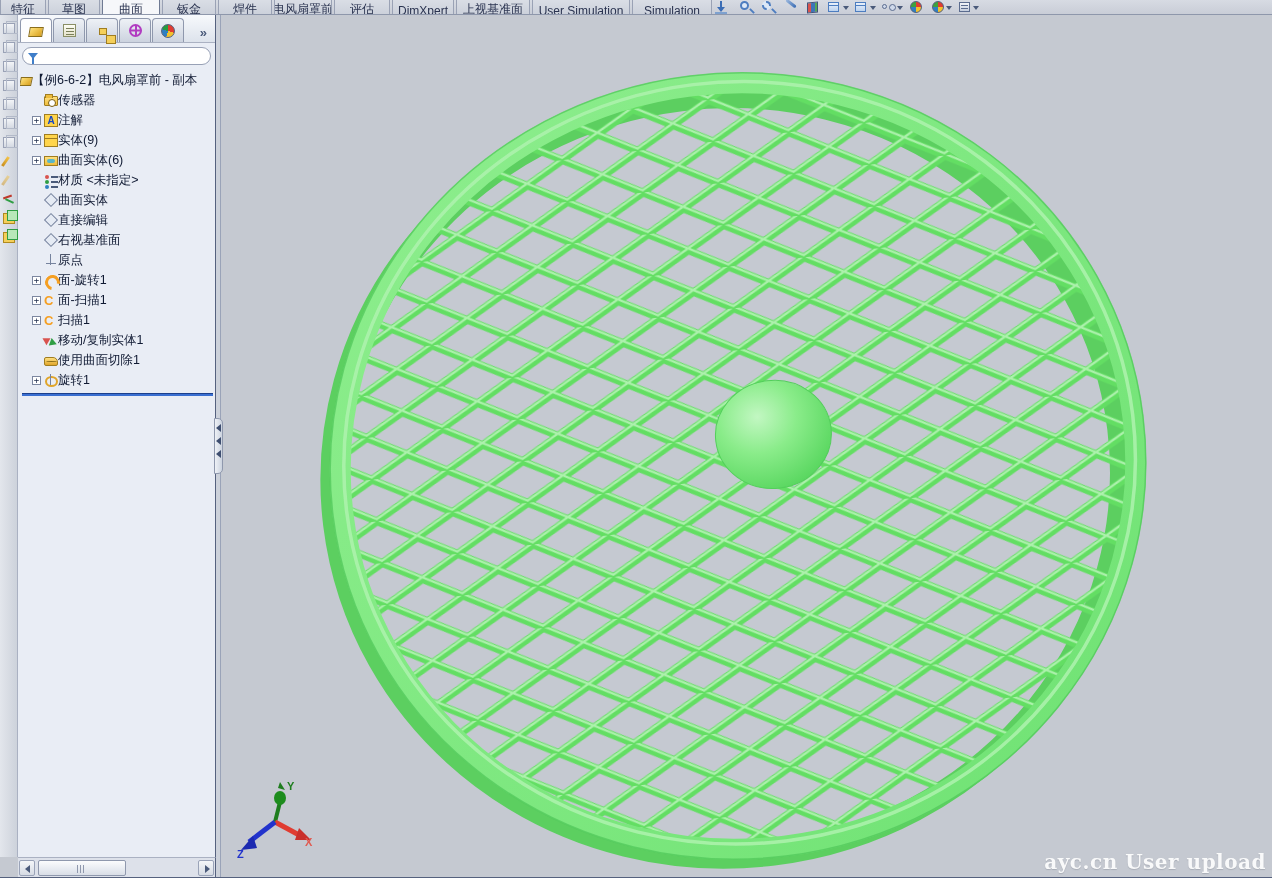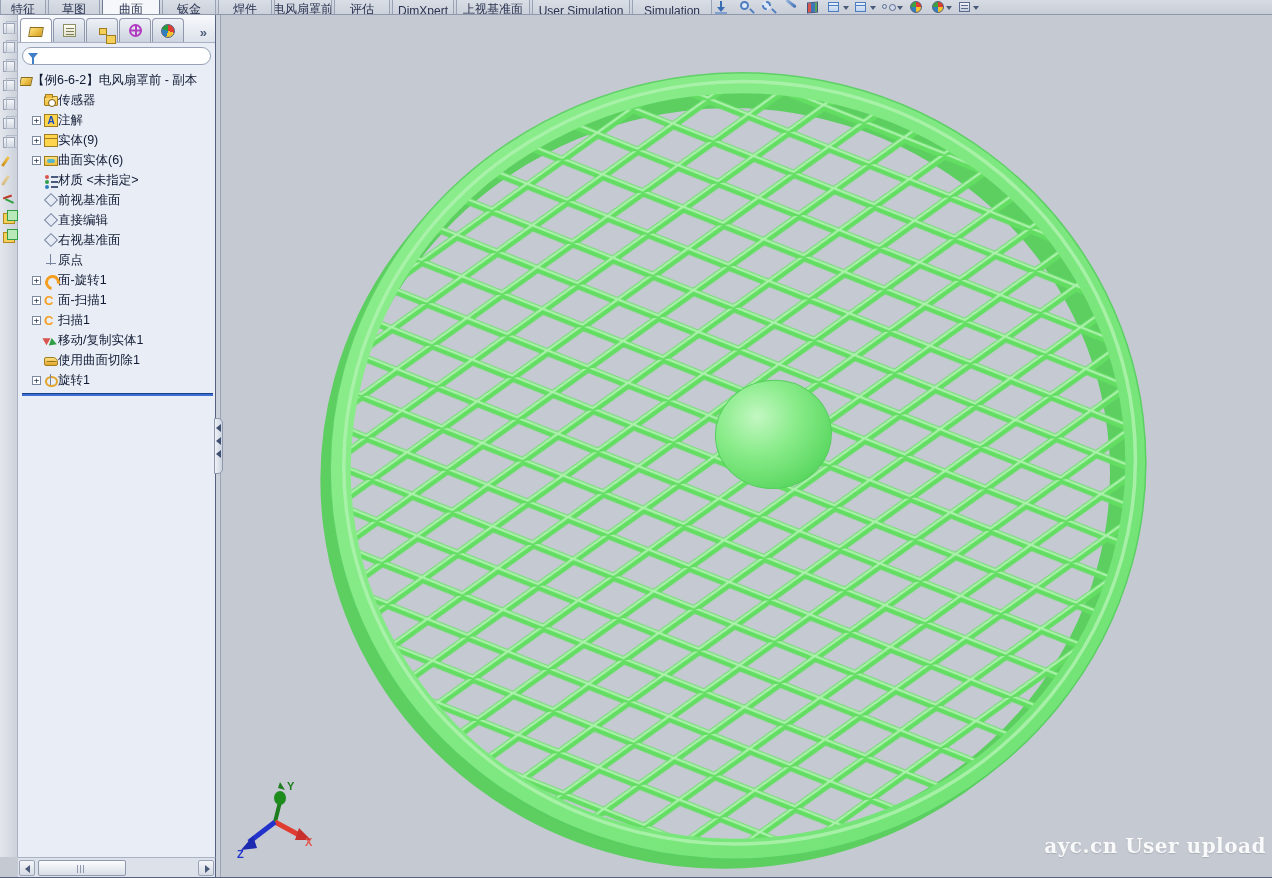--- a/index.html
+++ b/index.html
@@ -306,7 +306,7 @@
       <span class="indent"></span>
         <span class="noexp"></span>
       <span class="ti ti-plane"></span>
-      <span class="lbl">前视基准面</span>
+      <span class="lbl">曲面实体</span>
     </div>
     <div class="trow">
       <span class="indent"></span>

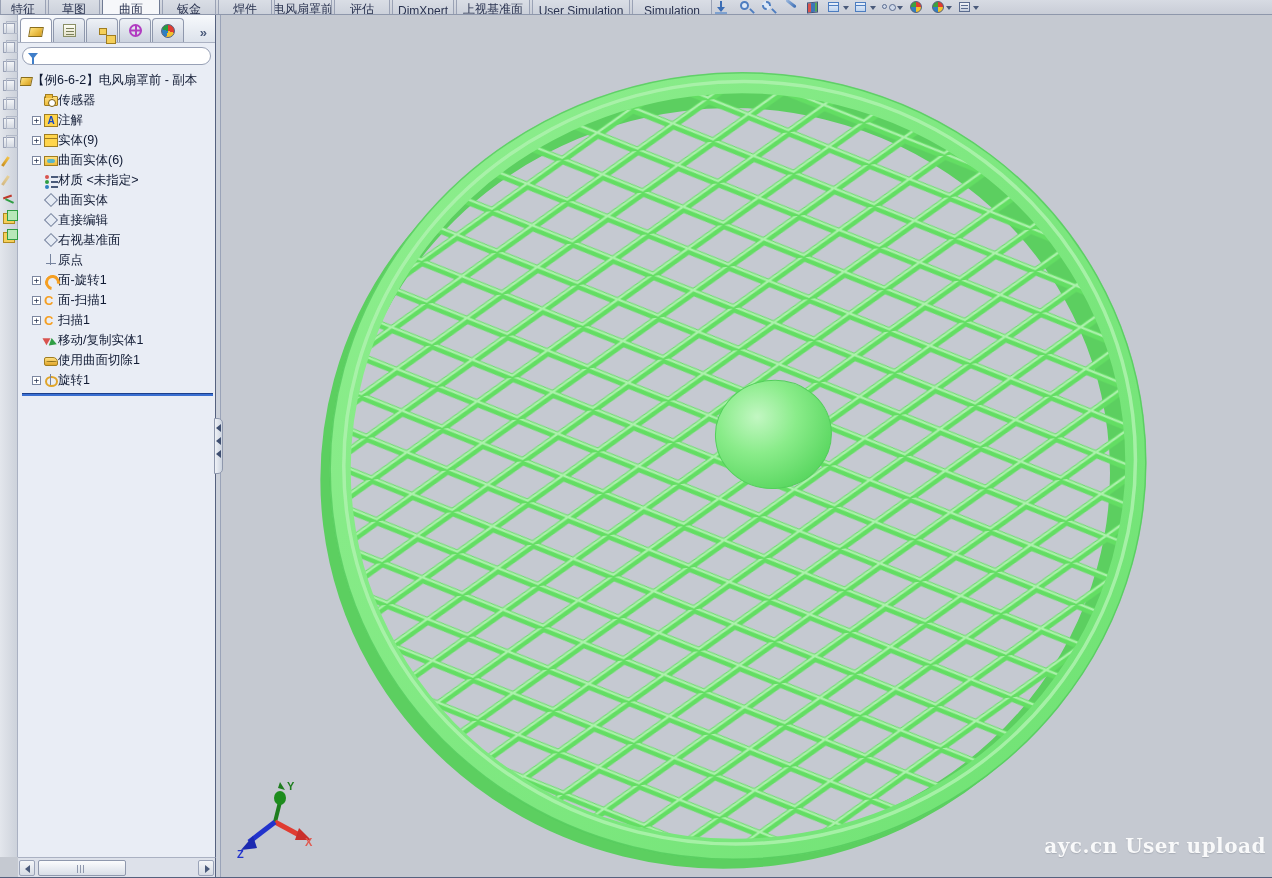--- a/index.html
+++ b/index.html
@@ -143,7 +143,7 @@
 
   
   .viewport{ position:absolute; left:221px; top:15px; width:1051px; height:863px; background:#c5c9d1; overflow:hidden; z-index:1;}
-  .watermark{ position:absolute; right:6px; bottom:20px; font-family:"DejaVu Serif","Liberation Serif",serif;
+  .watermark{ position:absolute; right:6px; bottom:4px; font-family:"DejaVu Serif","Liberation Serif",serif;
     font-weight:bold; font-size:20px; color:rgba(255,255,255,0.92); letter-spacing:0.5px; text-shadow:0 1px 1px rgba(150,155,165,0.6);}
 </style>
 </head>

